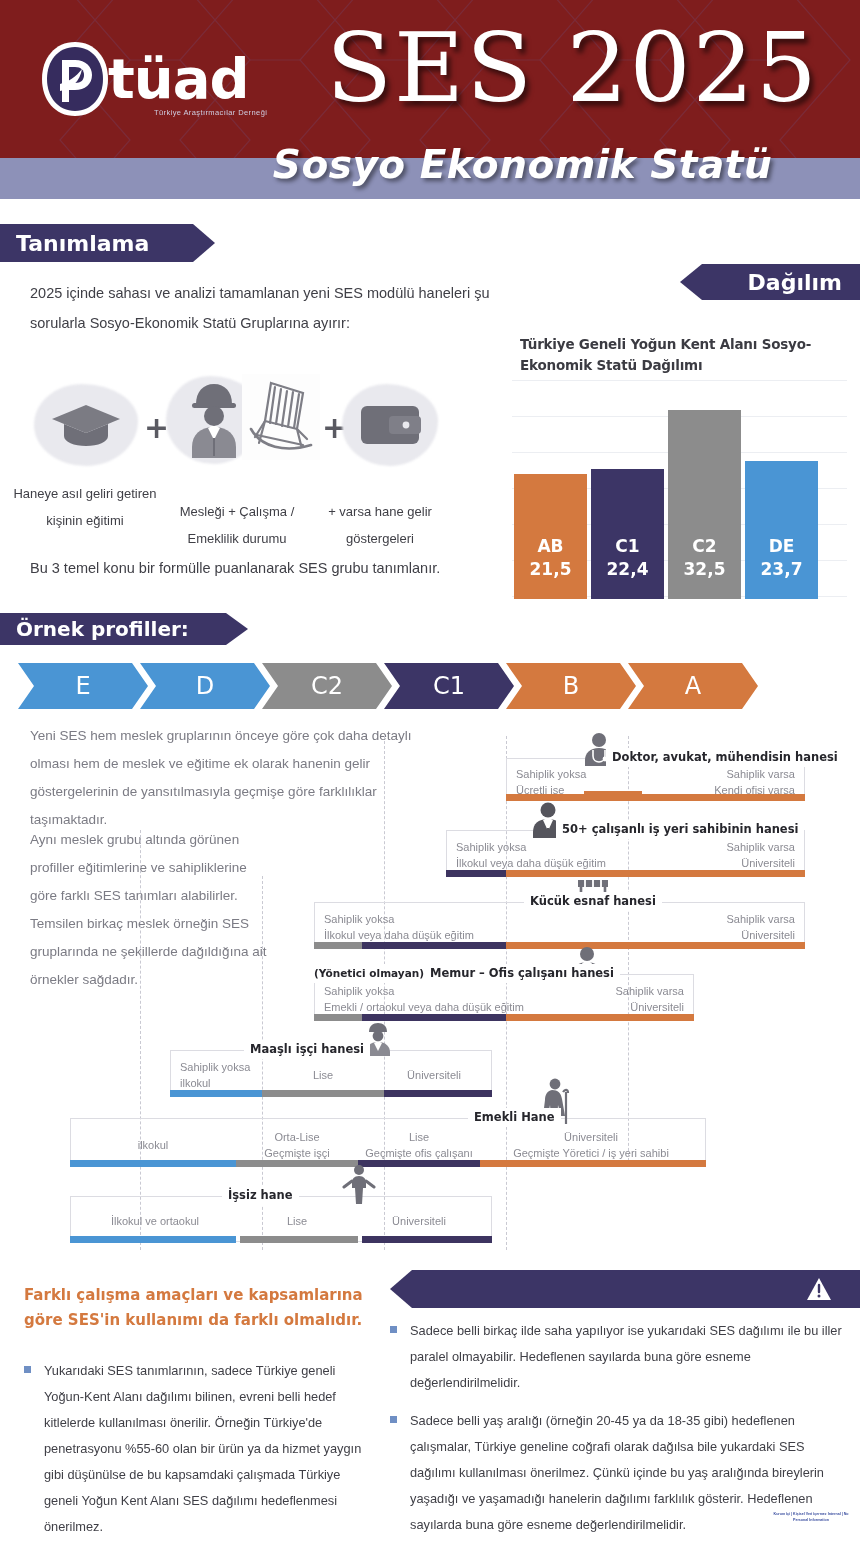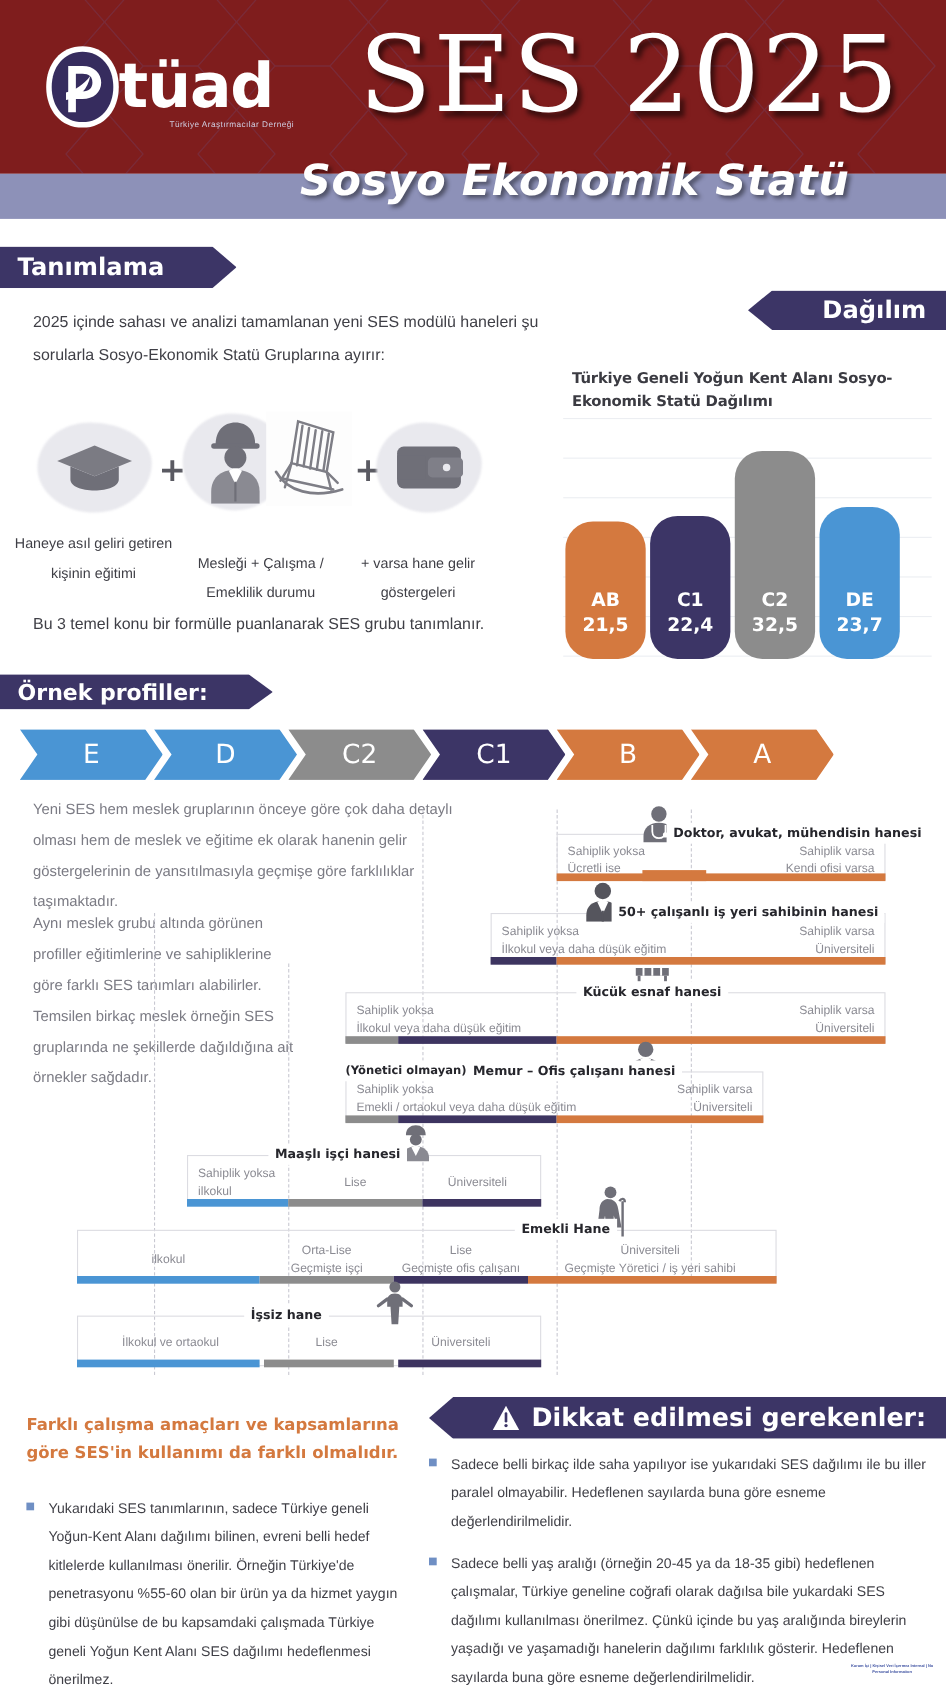--- a/index.html
+++ b/index.html
@@ -113,7 +113,6 @@
     display:flex; flex-direction:column; align-items:center; justify-content:flex-end;
     color:#fff; font-family:"DejaVu Sans", sans-serif; font-weight:700;
     padding-bottom:18px;
-    border-radius:25px;
   }
   .bar .lbl { font-size:17px; line-height:23px; }
   .bar .val { font-size:17px; line-height:23px; }

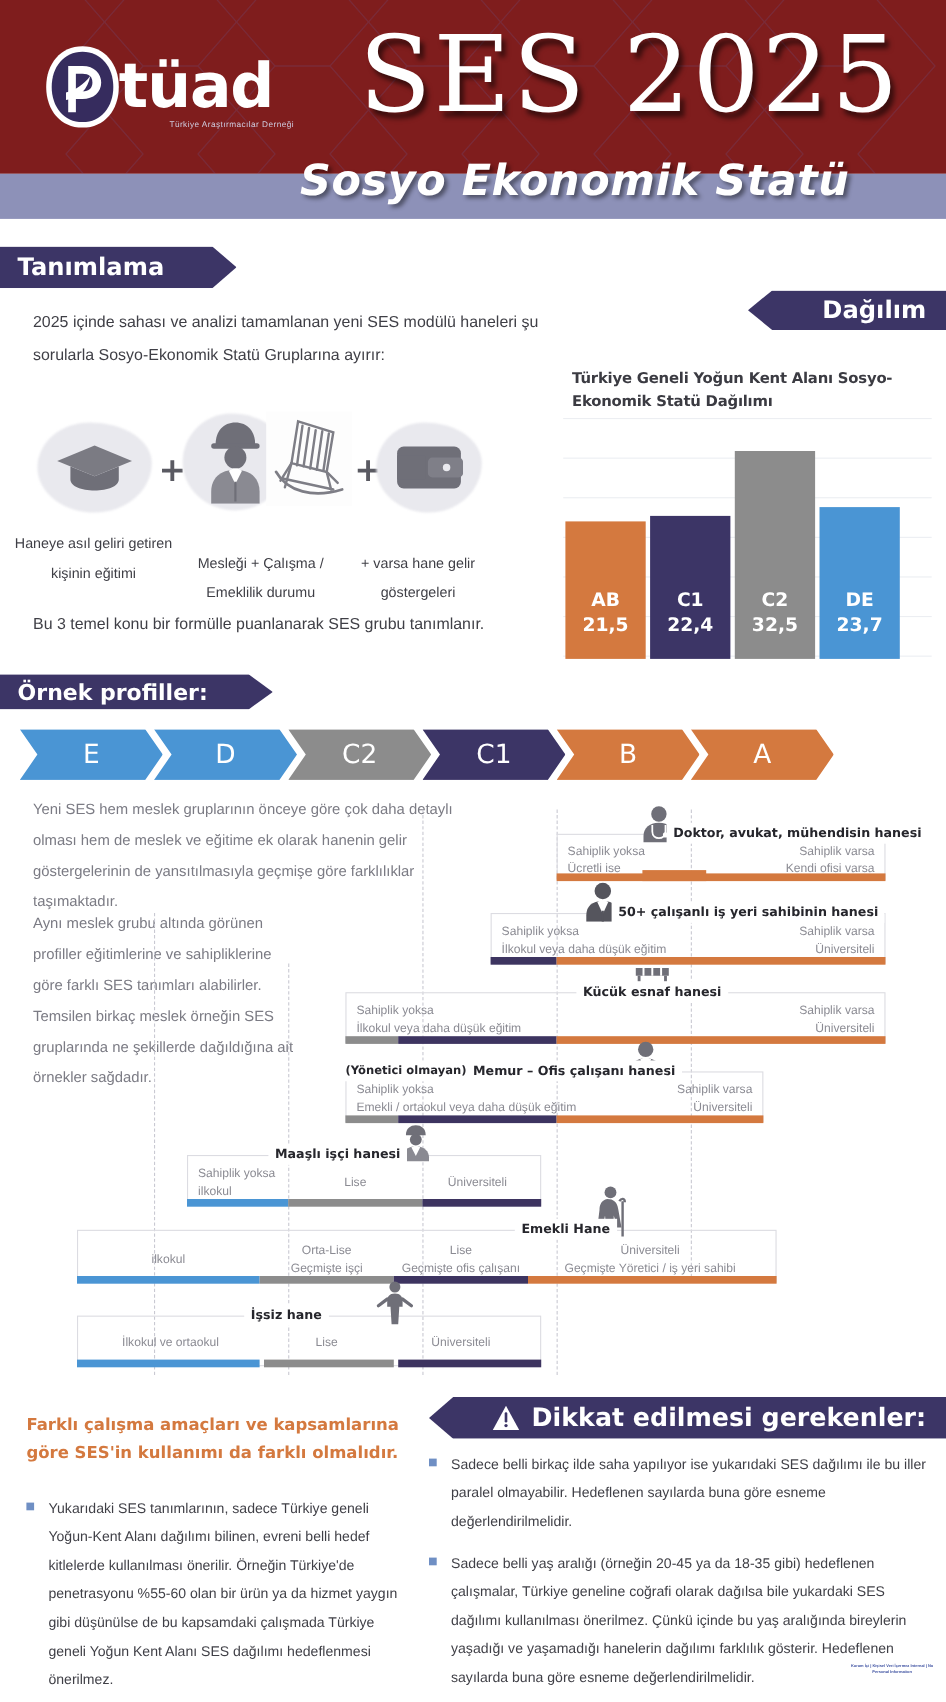--- a/index.html
+++ b/index.html
@@ -471,7 +471,6 @@
       <circle cx="13" cy="19" r="1.5" fill="#3c3566"></circle>
     </svg>
   </span>
-  <span>Dikkat edilmesi gerekenler:</span>
 </div>
 
 <div class="bul" id="bul-left">

